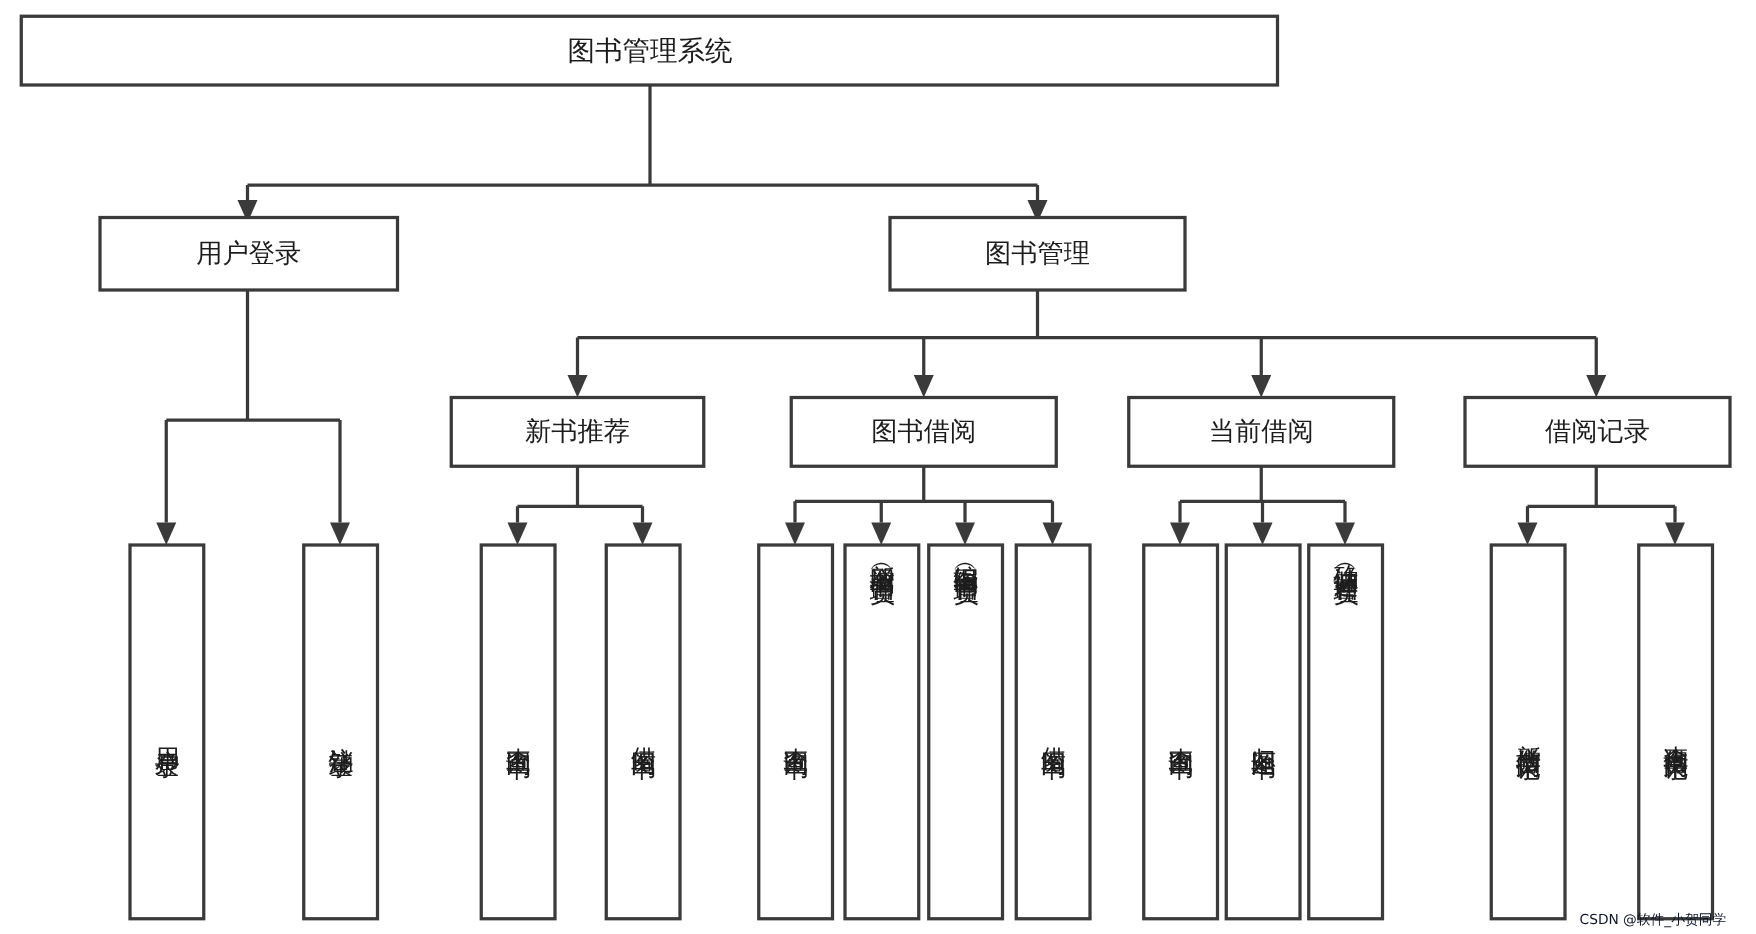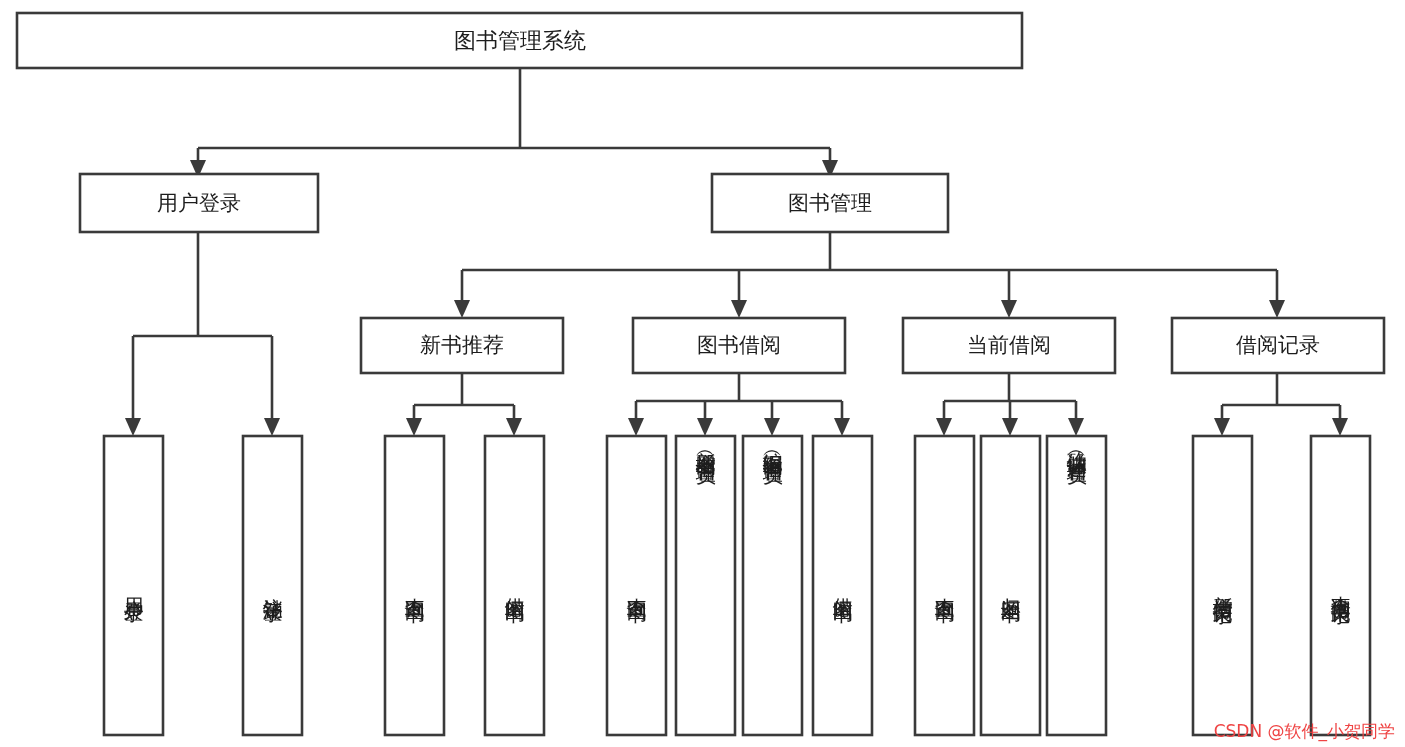--- a/index.html
+++ b/index.html
@@ -69,11 +69,11 @@
   }
   .watermark {
     position: absolute;
-    right: 10px;
+    right: 24px;
     bottom: 4px;
     font-family: "DejaVu Sans", "Liberation Sans", sans-serif;
-    font-size: 17px;
-    color: #ef4444;
+    font-size: 11px;
+    color: #0f172a;
     white-space: nowrap;
     pointer-events: none;
   }

